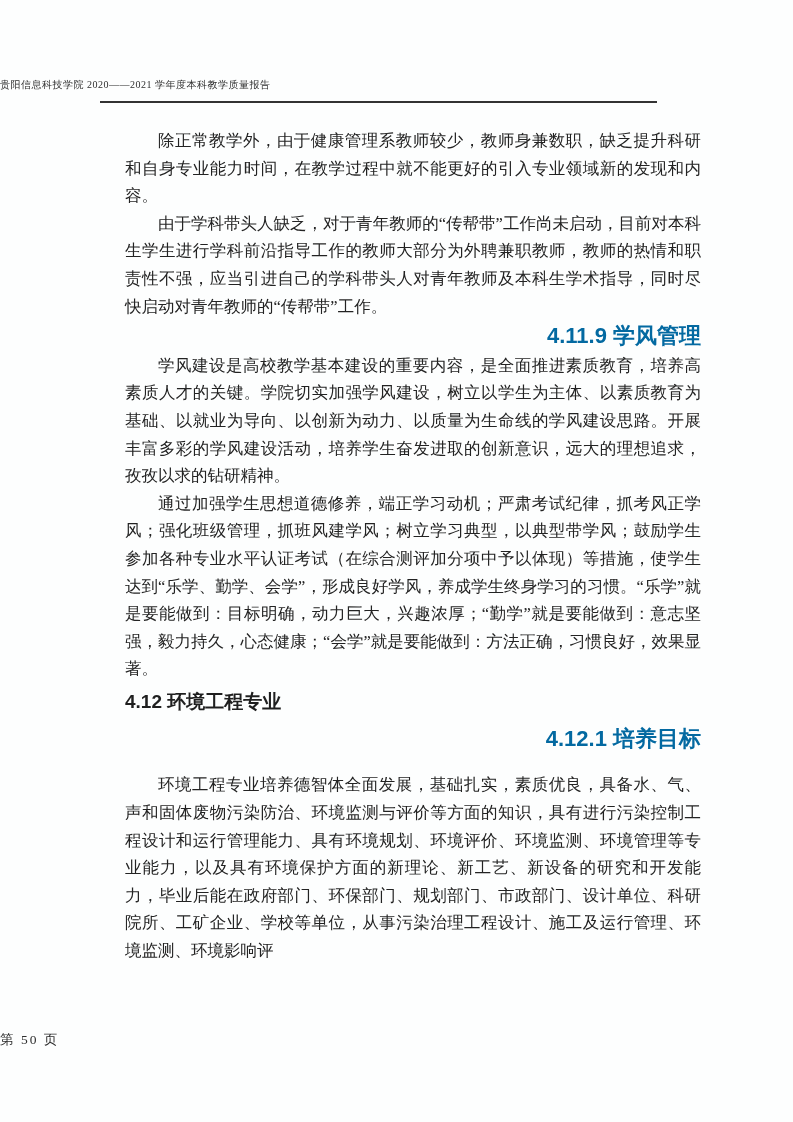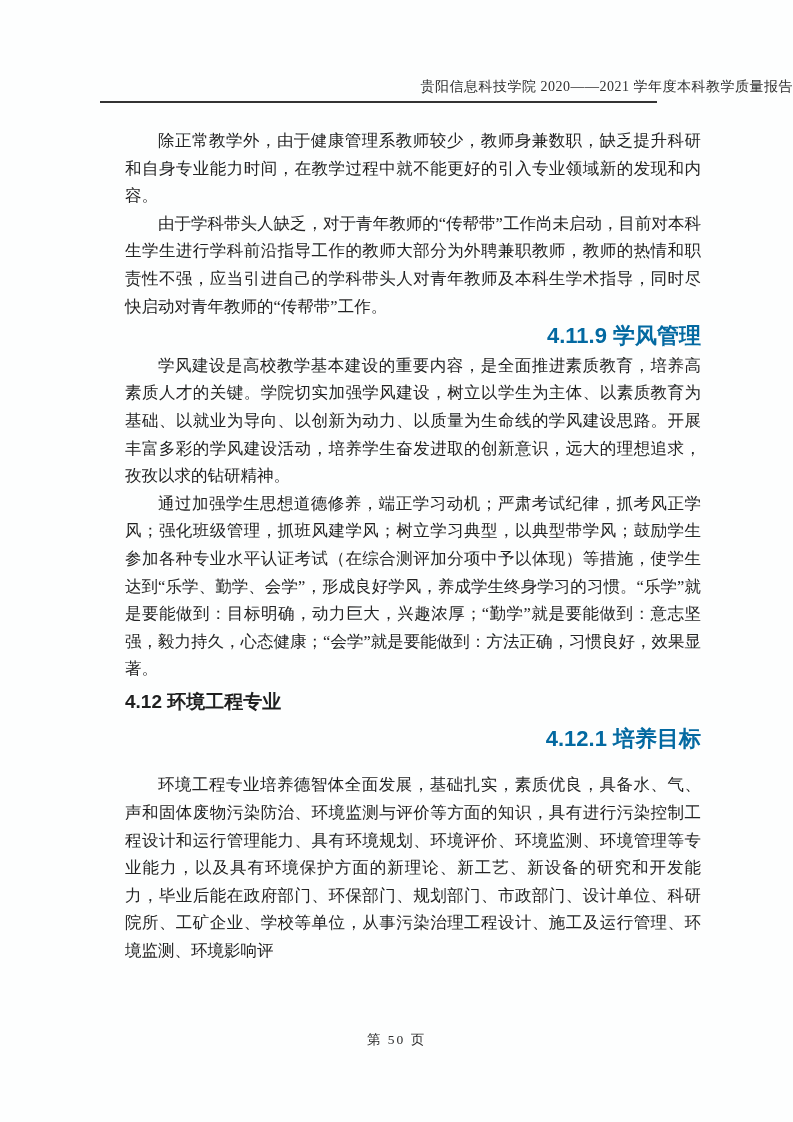--- a/index.html
+++ b/index.html
@@ -25,8 +25,8 @@
     top: 78px;
     left: 0;
     width: 100%;
-    text-align: right;
-    font-size: 14px;
+    text-align: left;
+    font-size: 10px;
     letter-spacing: 0.5px;
     color: #2e2e2e;
     font-family: "Liberation Serif", serif;

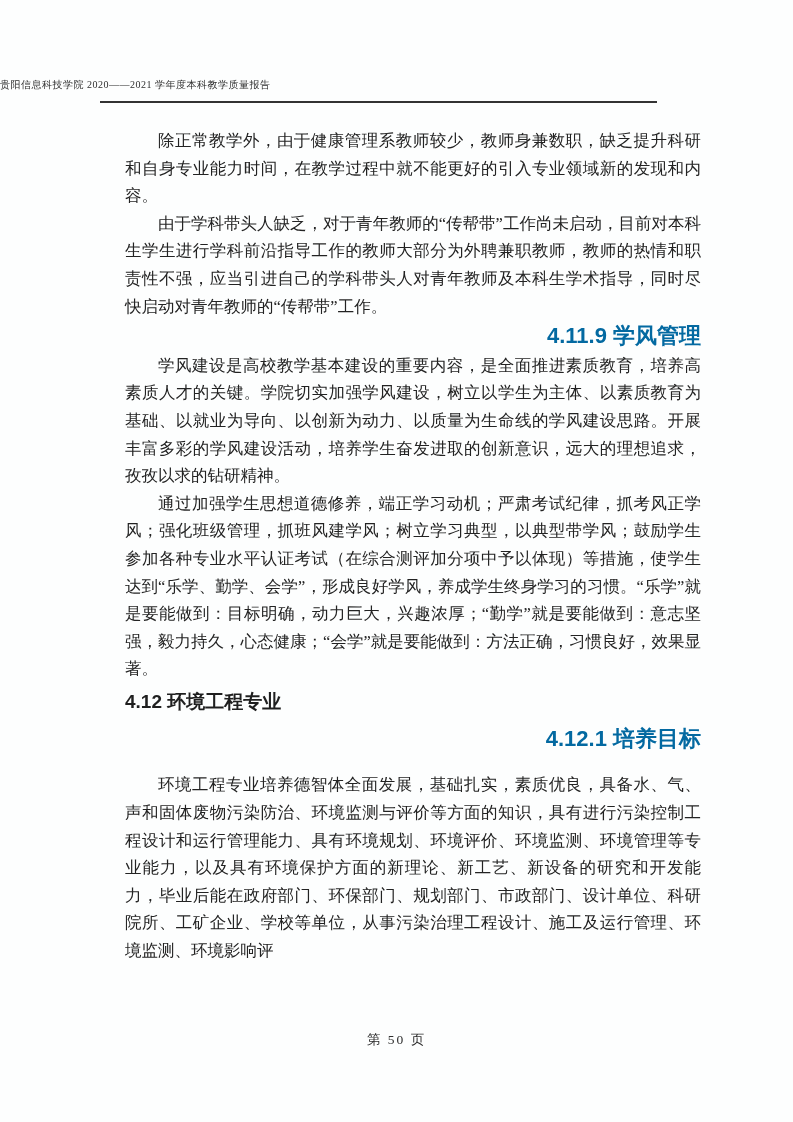--- a/index.html
+++ b/index.html
@@ -85,7 +85,7 @@
     top: 1031px;
     left: 0;
     width: 100%;
-    text-align: center;
+    text-align: left;
     font-size: 13.5px;
     letter-spacing: 2px;
     color: #2e2e2e;

